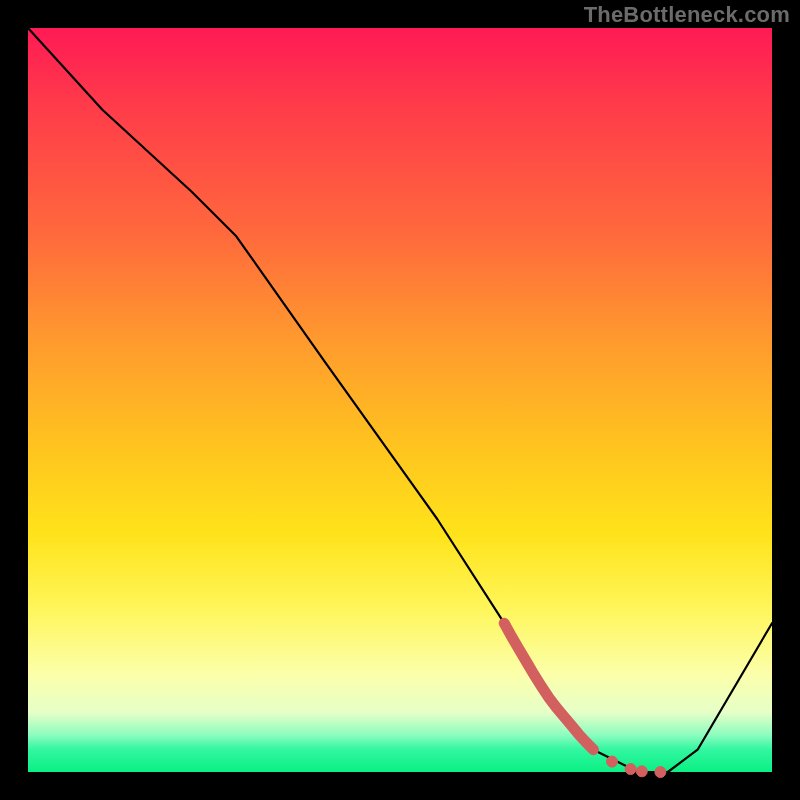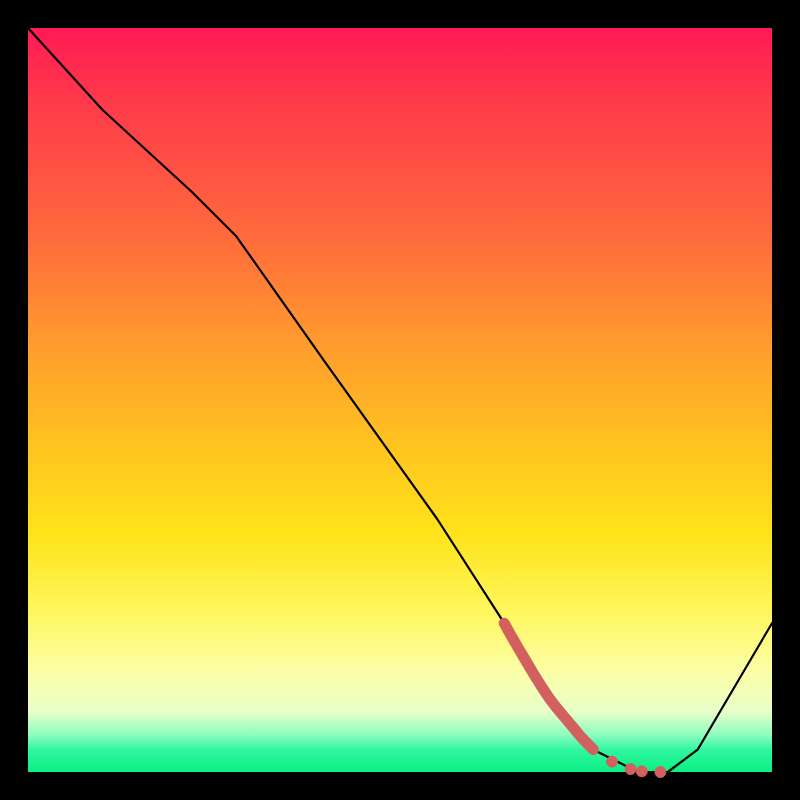--- a/index.html
+++ b/index.html
@@ -74,6 +74,7 @@
 <body>
 
 <div class="outer">
+  <div class="watermark">TheBottleneck.com</div>
 
   <div class="plot">
     <svg class="curve" viewBox="0 0 744 744">

